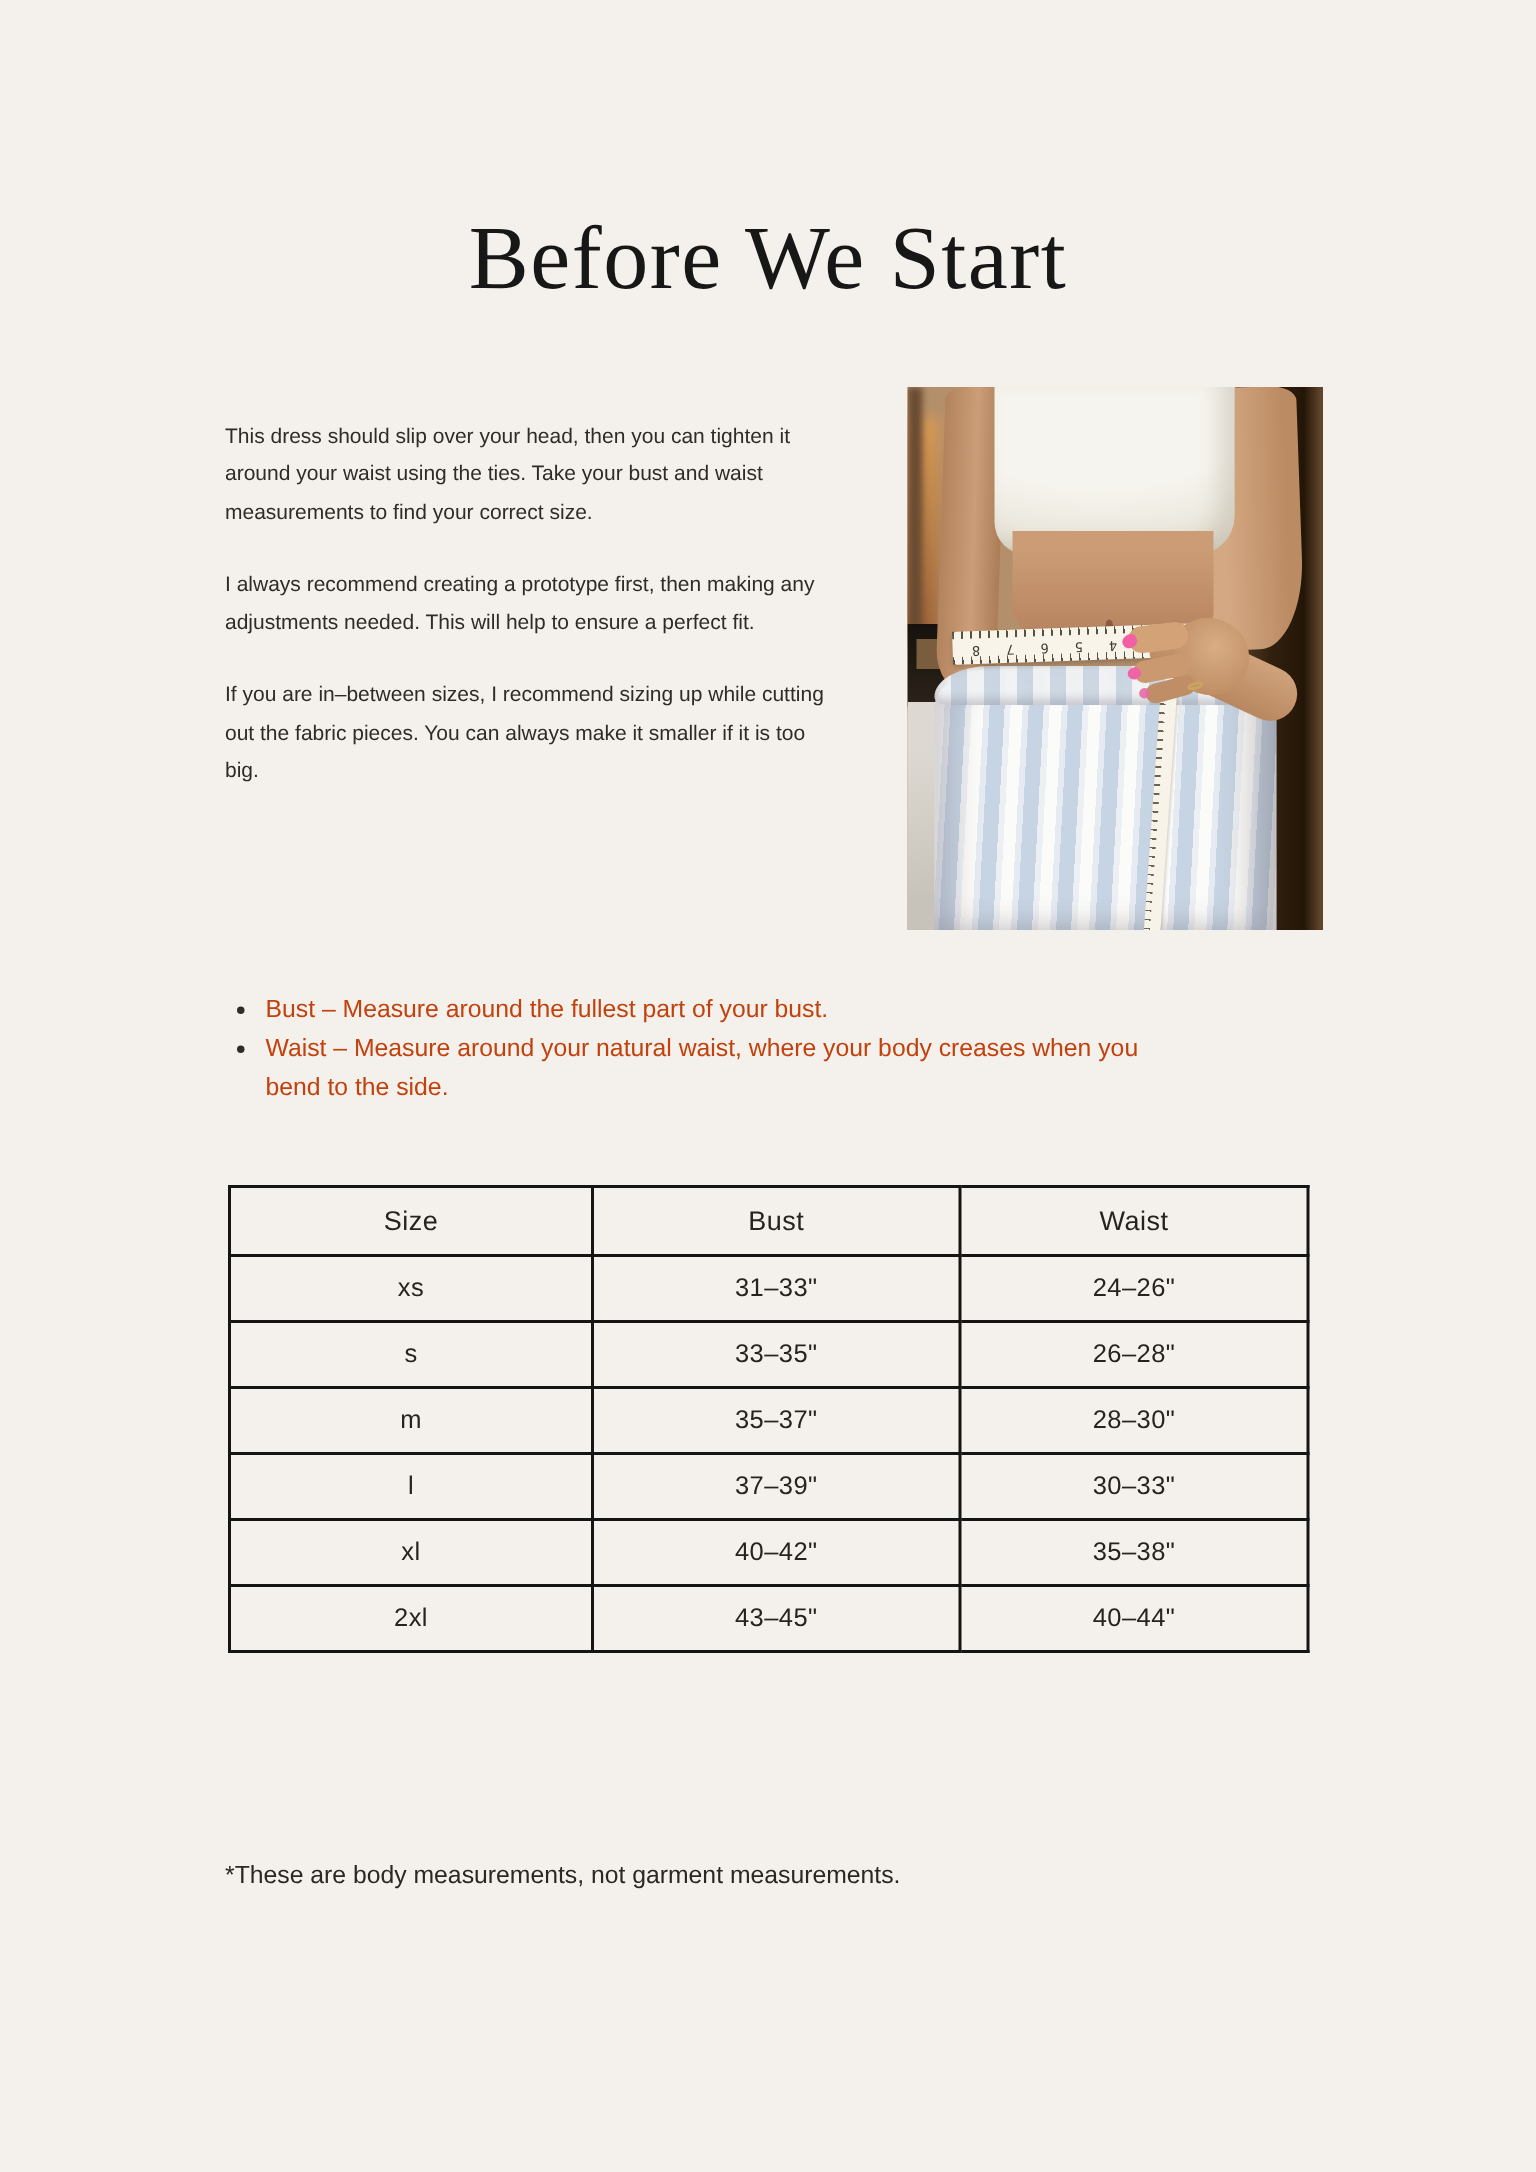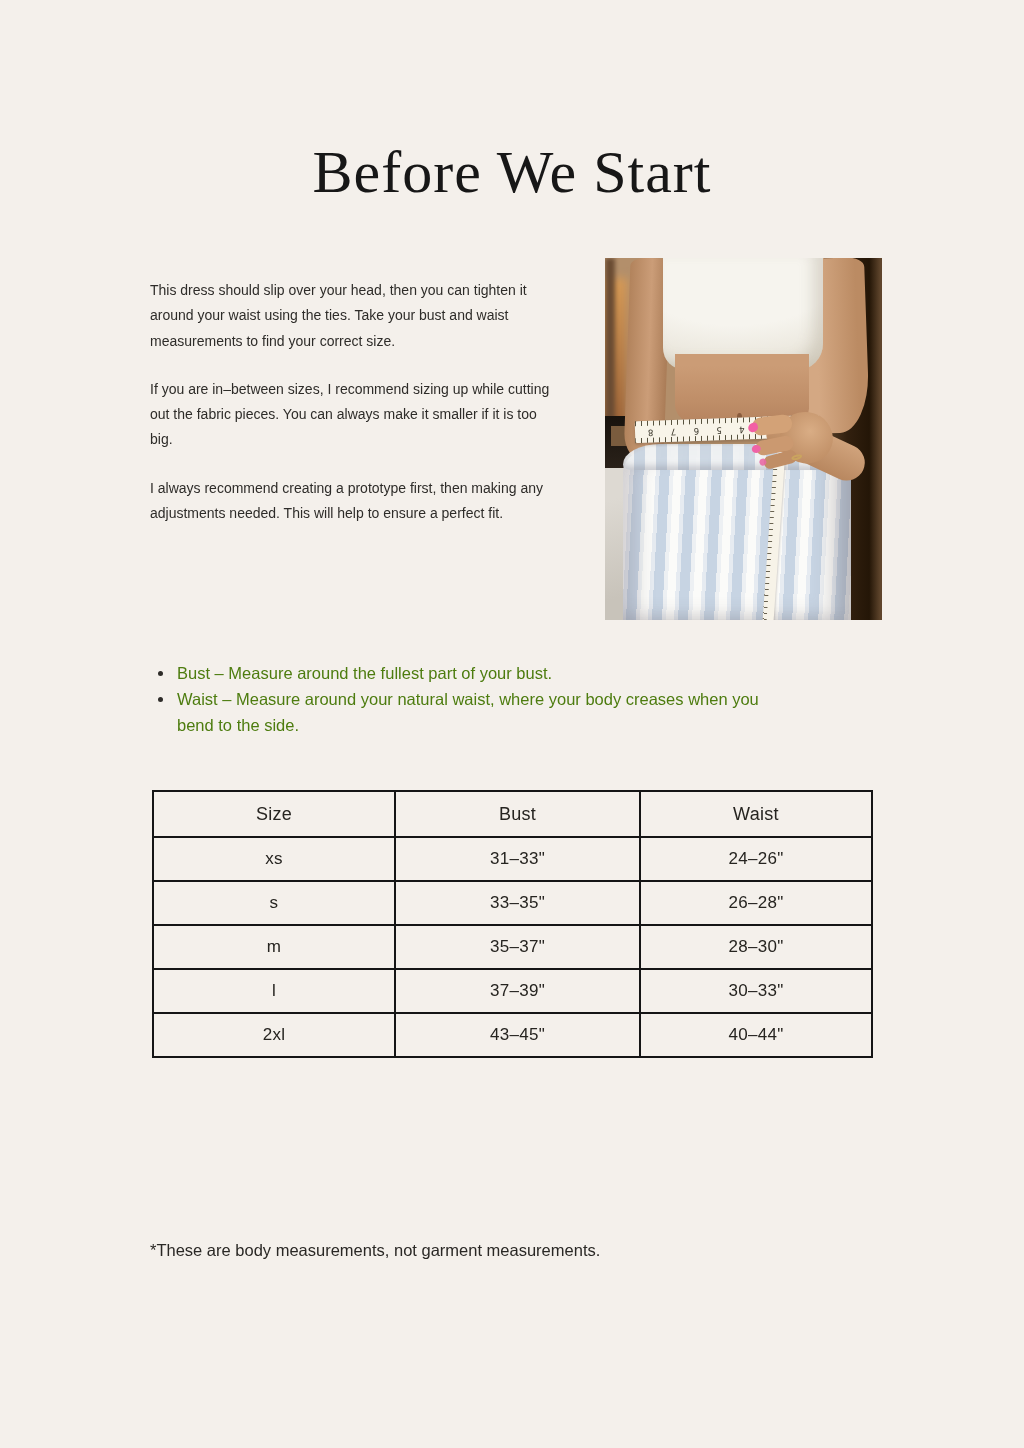--- a/index.html
+++ b/index.html
@@ -130,8 +130,8 @@
 
   <div class="fit-section">
     <p>This dress should slip over your head, then you can tighten it around your waist using the ties. Take your bust and waist measurements to find your correct size.</p>
+    <p>I always recommend creating a prototype first, then making any adjustments needed. This will help to ensure a perfect fit.</p>
     <p>If you are in–between sizes, I recommend sizing up while cutting out the fabric pieces. You can always make it smaller if it is too big.</p>
-    <p>I always recommend creating a prototype first, then making any adjustments needed. This will help to ensure a perfect fit.</p>
   </div>
 
   <div class="photo" title="Model in a white crop top and blue-and-white striped pants measuring her waist with a cream tape measure">

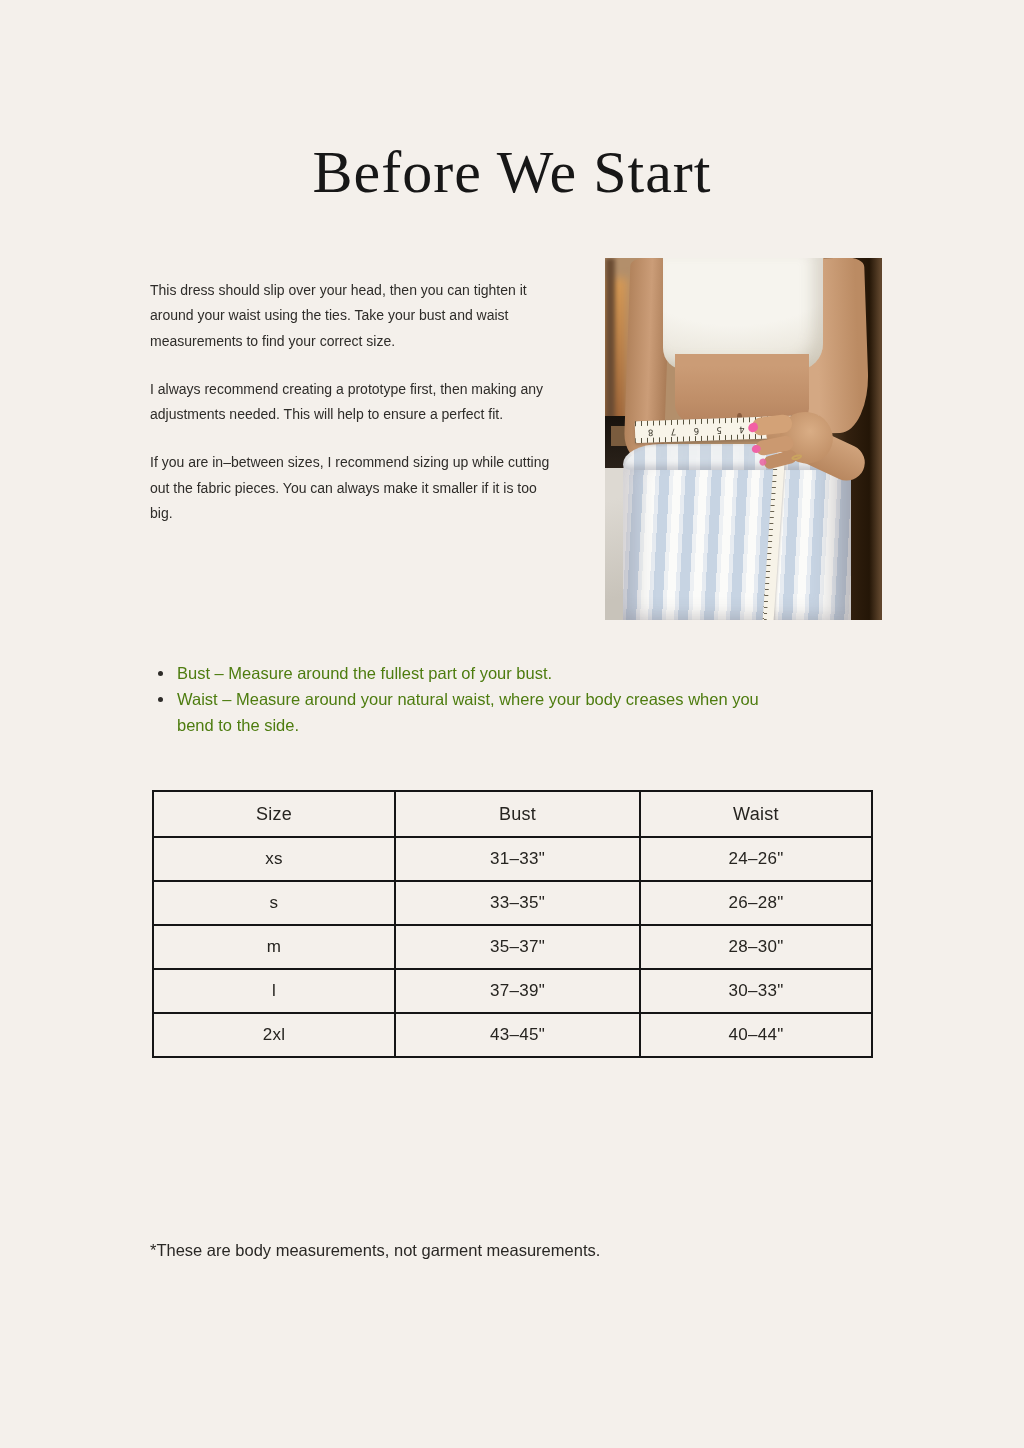--- a/index.html
+++ b/index.html
@@ -105,7 +105,7 @@
   .sizing-section { position:absolute; left:150px; top:643px; width:760px; }
   .bullets { margin-top:17px; width:650px; list-style:none; }
   .bullets li { position:relative; padding-left:27px; font-size:16.5px;
-    line-height:26px; color:#4d7c0f; }
+    line-height:26px; color:#c2410c; }
   .bullets .dot { position:absolute; left:8px; top:10.5px; width:5px; height:5px;
     border-radius:50%; background:#2e2c29; }
 

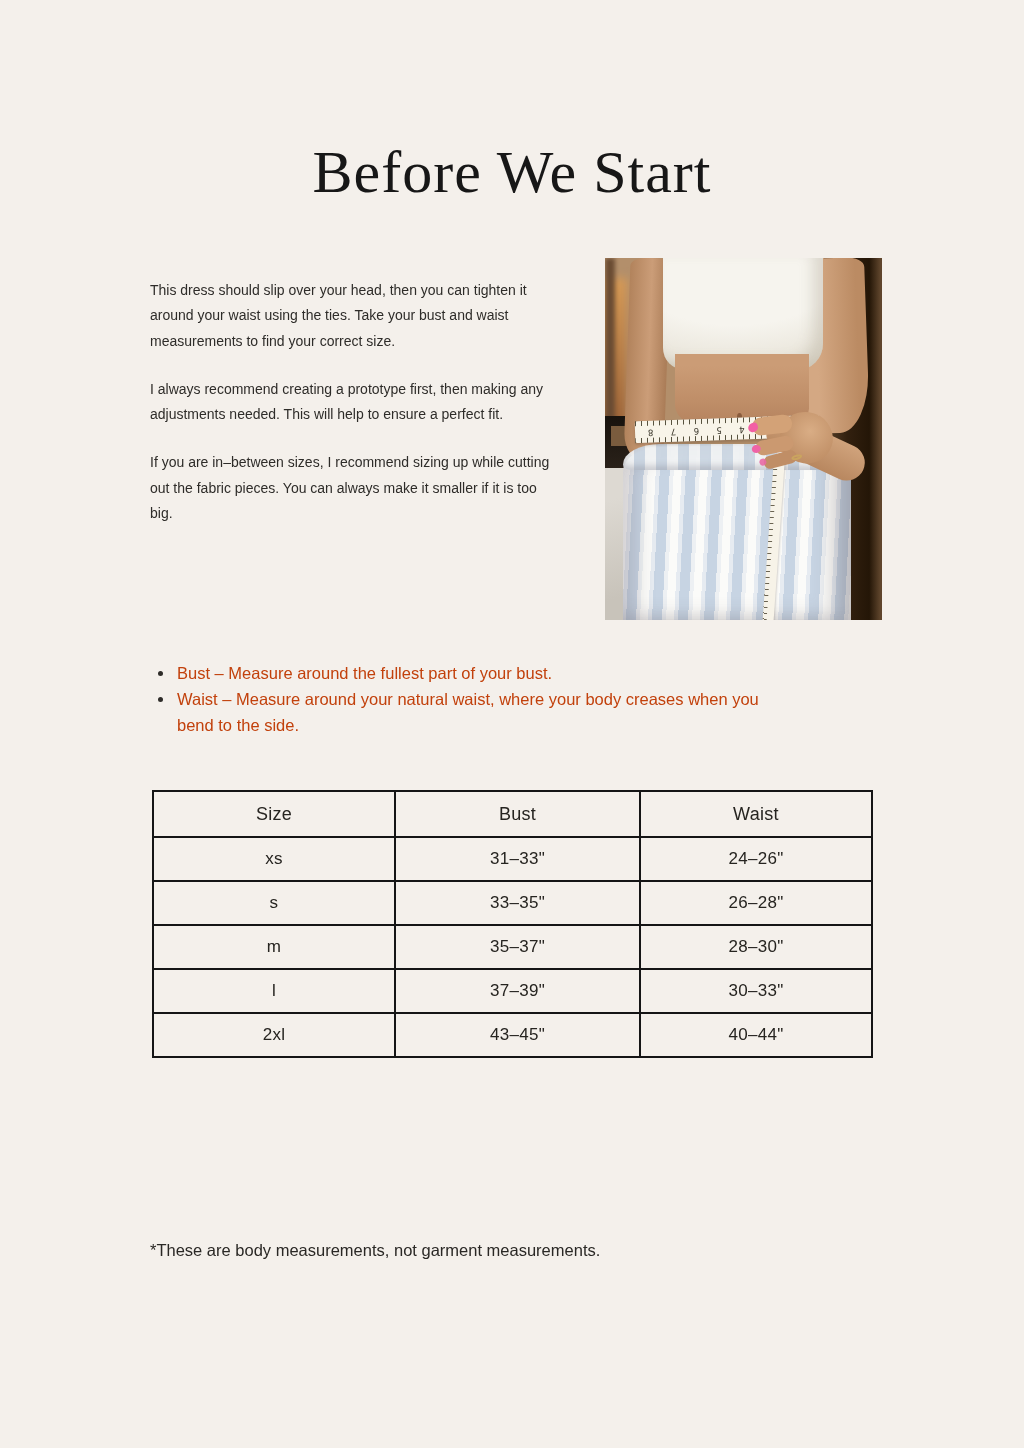--- a/index.html
+++ b/index.html
@@ -217,6 +217,11 @@
         <td>30–33"</td>
       </tr>
       <tr>
+        <td>xl</td>
+        <td>40–42"</td>
+        <td>35–38"</td>
+      </tr>
+      <tr>
         <td>2xl</td>
         <td>43–45"</td>
         <td>40–44"</td>

